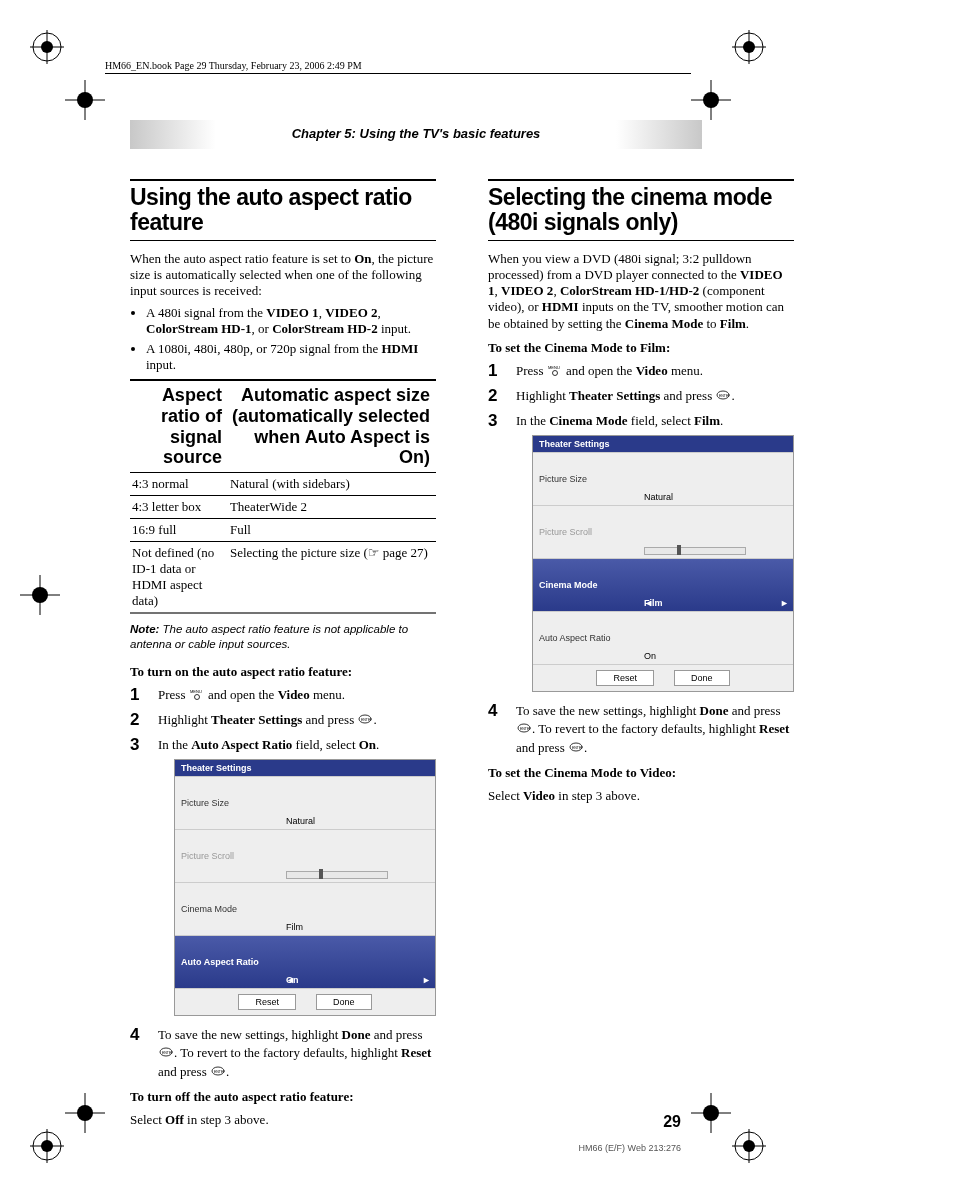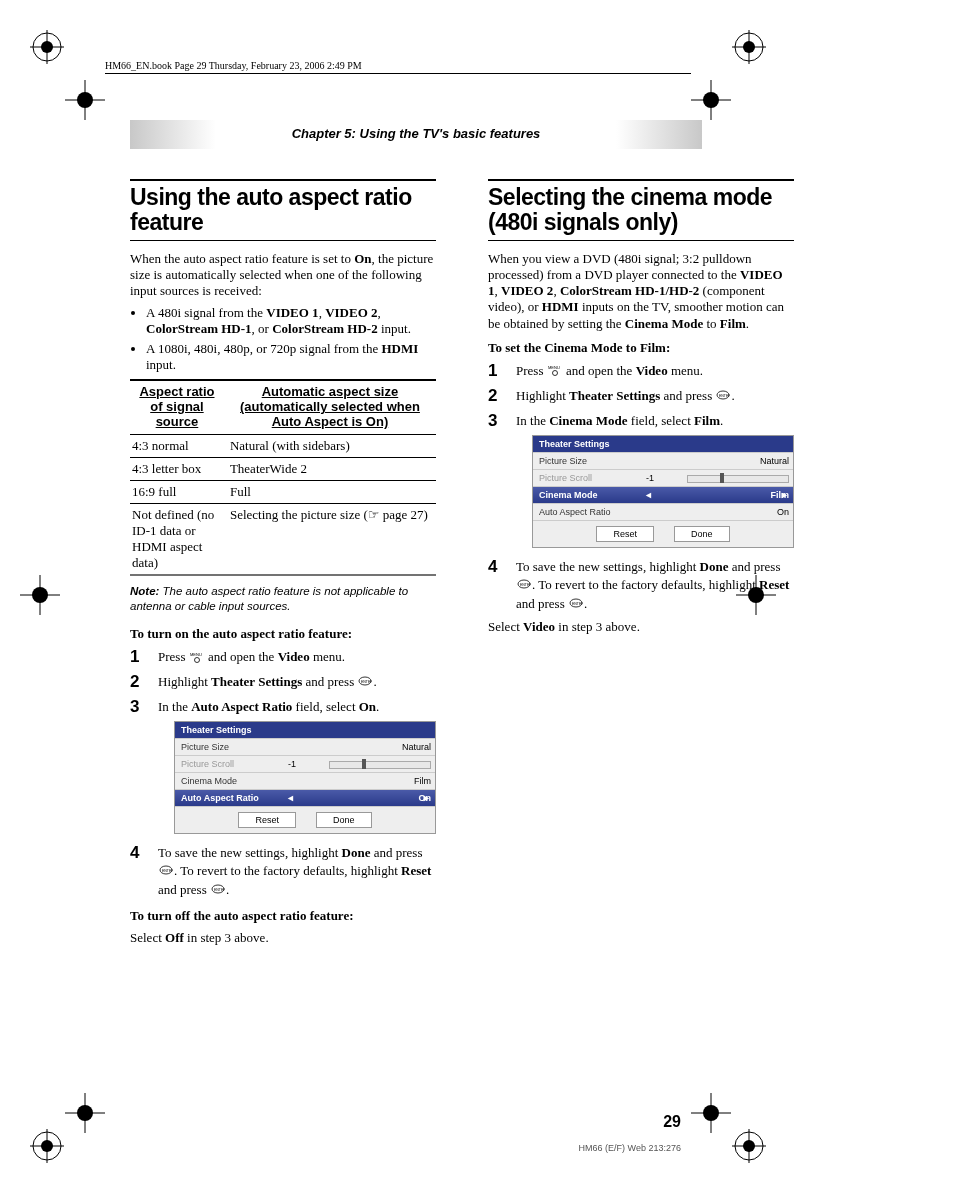--- a/index.html
+++ b/index.html
@@ -103,16 +103,15 @@
     margin-top:4px;
   }
   table.aspect th {
-    text-align:center;
+    text-align:right;
     font-family: Arial, Helvetica, sans-serif;
     font-weight:900;
-    font-size:13px;
+    font-size:18px;
     border-top:2px solid #000;
     border-bottom:1px solid #000;
     padding:4px 6px 4px 2px;
     vertical-align:top;
     line-height:1.15;
-    text-decoration:underline;
   }
   table.aspect td {
     border-bottom:0.5px solid #000;

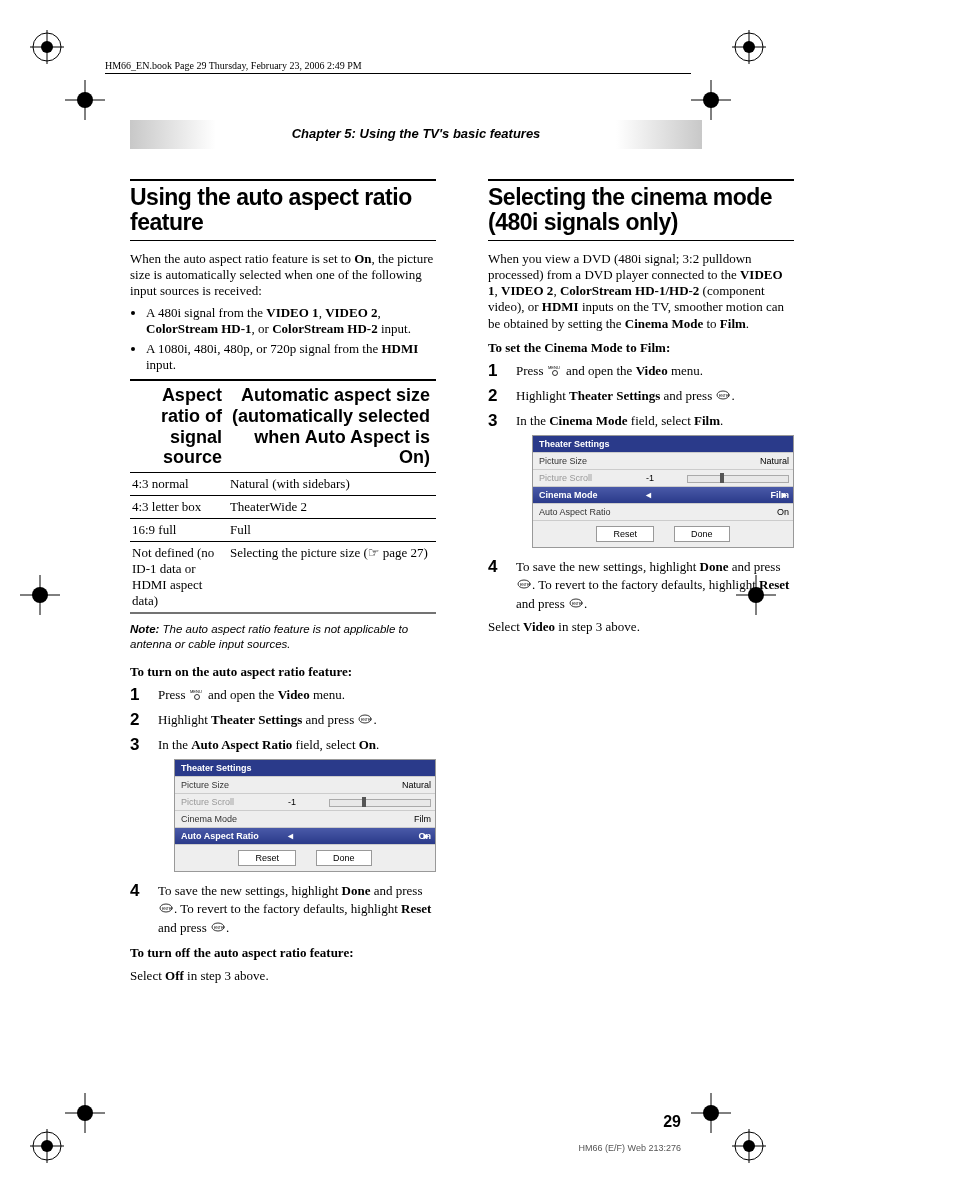--- a/index.html
+++ b/index.html
@@ -187,9 +187,10 @@
   }
   .osd .row .val {
     flex:1;
-    text-align:right;
+    text-align:left;
     padding:3px 4px;
     position:relative;
+    margin-top:36px;
   }
   .osd .row.dim .label { color:#999; }
   .osd .row.hl {

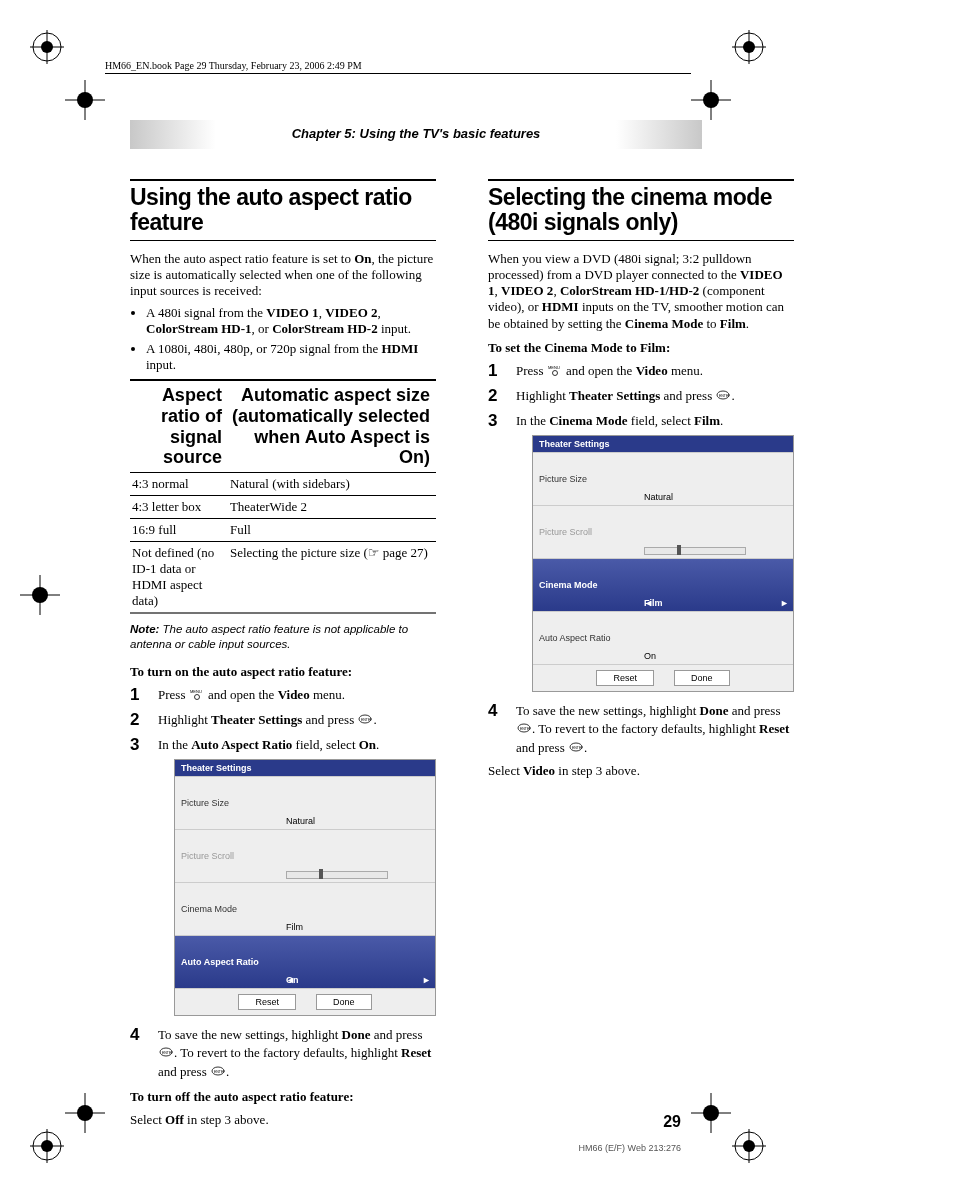--- a/index.html
+++ b/index.html
@@ -502,6 +502,7 @@
           </li>
         </ol>
 
+        <p class="proc-h">To set the Cinema Mode to Video:</p>
         <p>
           <span>Select </span><span class="b">Video</span><span> in step 3 above.</span>
         </p>

